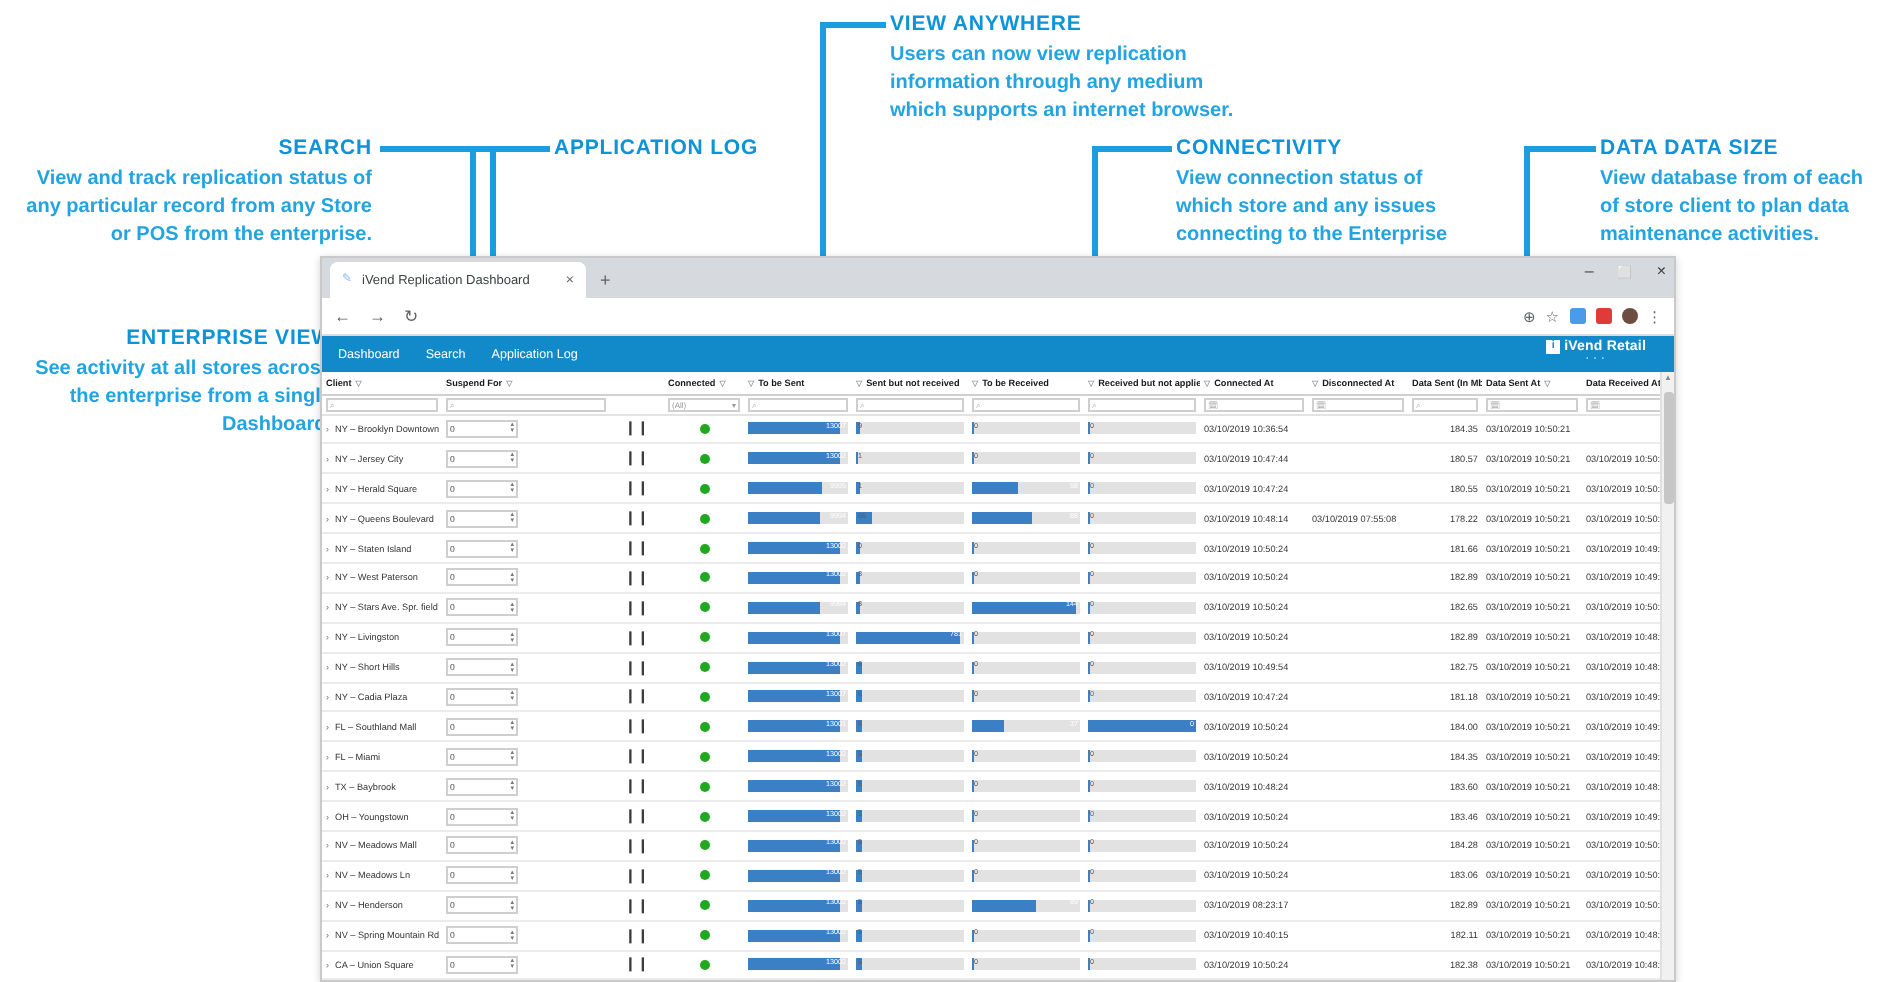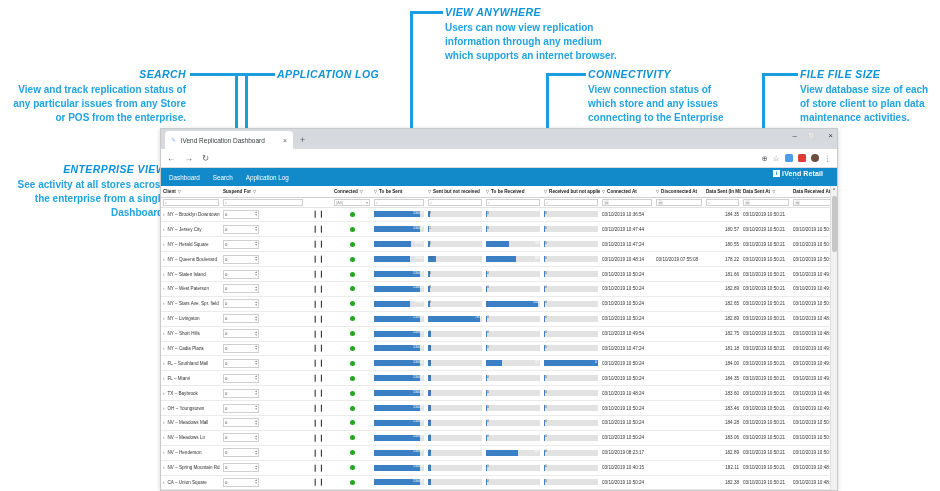--- a/index.html
+++ b/index.html
@@ -21,7 +21,6 @@
     color:#0d93d8;
     margin-bottom: 3px;
     white-space: nowrap;
-    font-style: italic;
   }
   .callout .c-body {
     font-size: 10px;

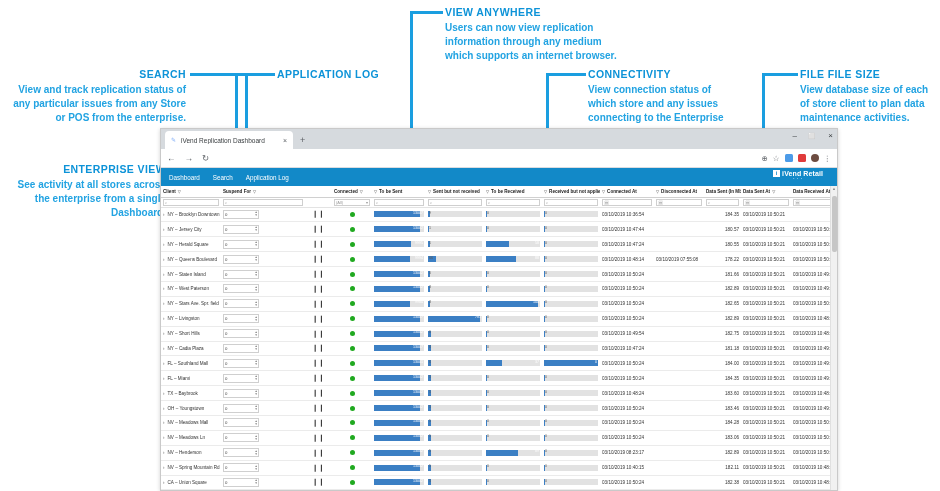--- a/index.html
+++ b/index.html
@@ -179,7 +179,7 @@
 <div class="dot" style="left:539px; top:163px;"></div>
 
 <div class="callout" style="left:800px; top:68px; width:135px;">
-  <div class="c-title">FILE FILE SIZE</div>
+  <div class="c-title">DATA DATA SIZE</div>
   <div class="c-body">View database size of each of store client to plan data maintenance activities.</div>
 </div>
 <div class="lead" style="left:762px; top:73px; width:36px; height:3px;"></div>

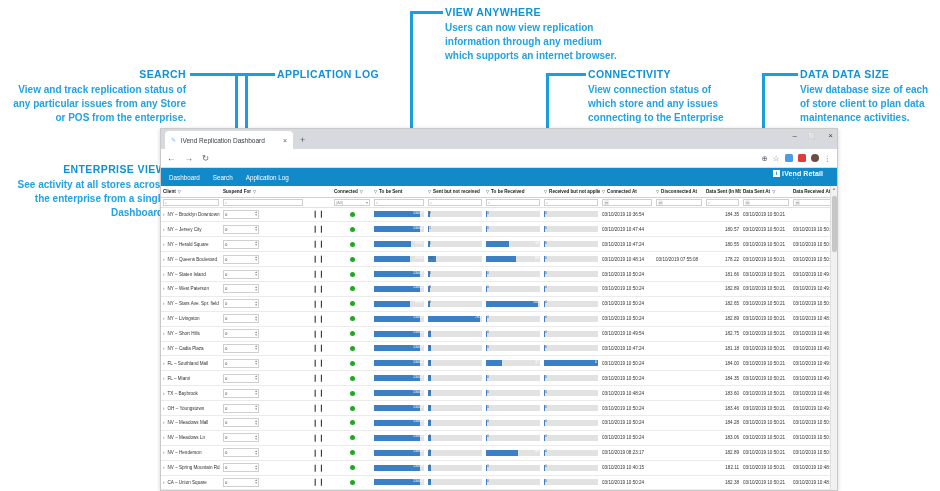--- a/index.html
+++ b/index.html
@@ -149,7 +149,7 @@
 
 <div class="callout right-align" style="left:6px; top:68px; width:180px;">
   <div class="c-title">SEARCH</div>
-  <div class="c-body">View and track replication status of any particular issues from any Store or POS from the enterprise.</div>
+  <div class="c-body">View and track replication status of any particular record from any Store or POS from the enterprise.</div>
 </div>
 <div class="lead" style="left:190px; top:73px; width:58px; height:3px;"></div>
 <div class="lead" style="left:245px; top:73px; width:3px; height:90px;"></div>

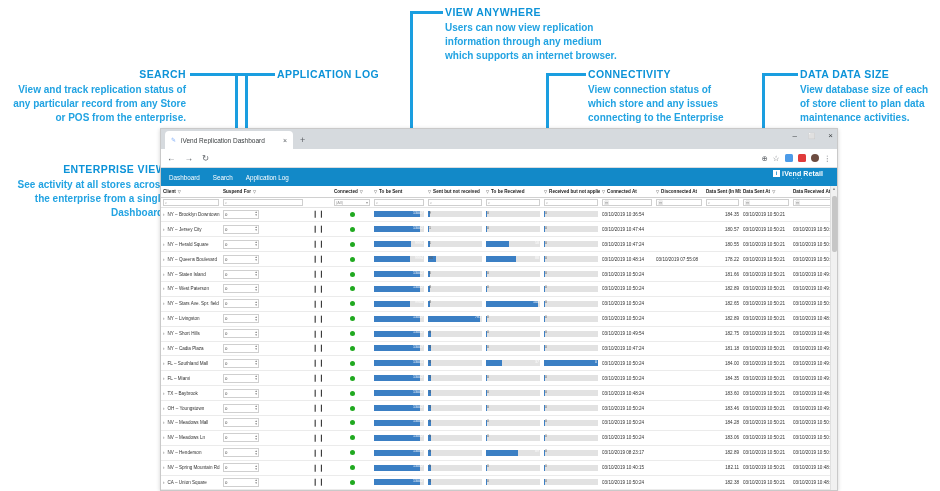--- a/index.html
+++ b/index.html
@@ -180,7 +180,7 @@
 
 <div class="callout" style="left:800px; top:68px; width:135px;">
   <div class="c-title">DATA DATA SIZE</div>
-  <div class="c-body">View database size of each of store client to plan data maintenance activities.</div>
+  <div class="c-body">View database from of each of store client to plan data maintenance activities.</div>
 </div>
 <div class="lead" style="left:762px; top:73px; width:36px; height:3px;"></div>
 <div class="lead" style="left:762px; top:73px; width:3px; height:98px;"></div>

